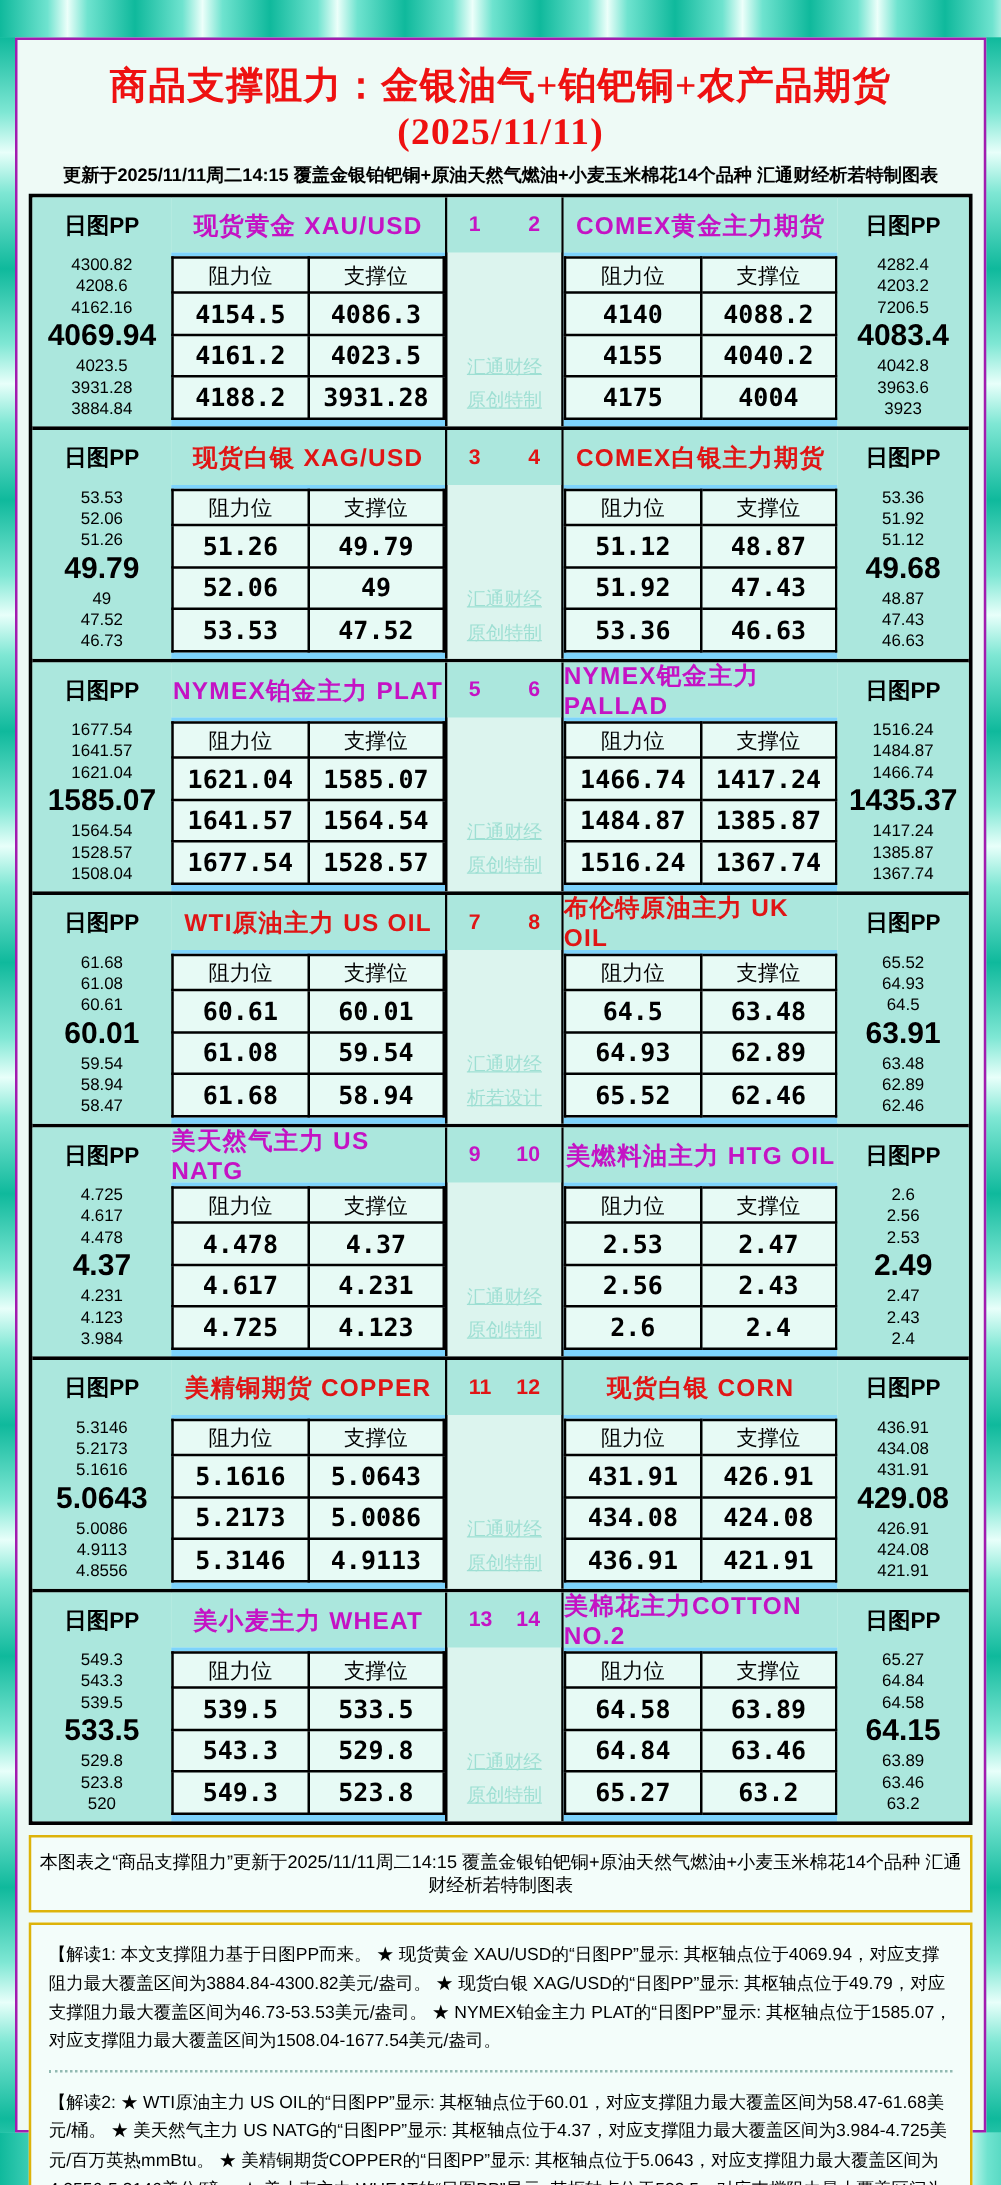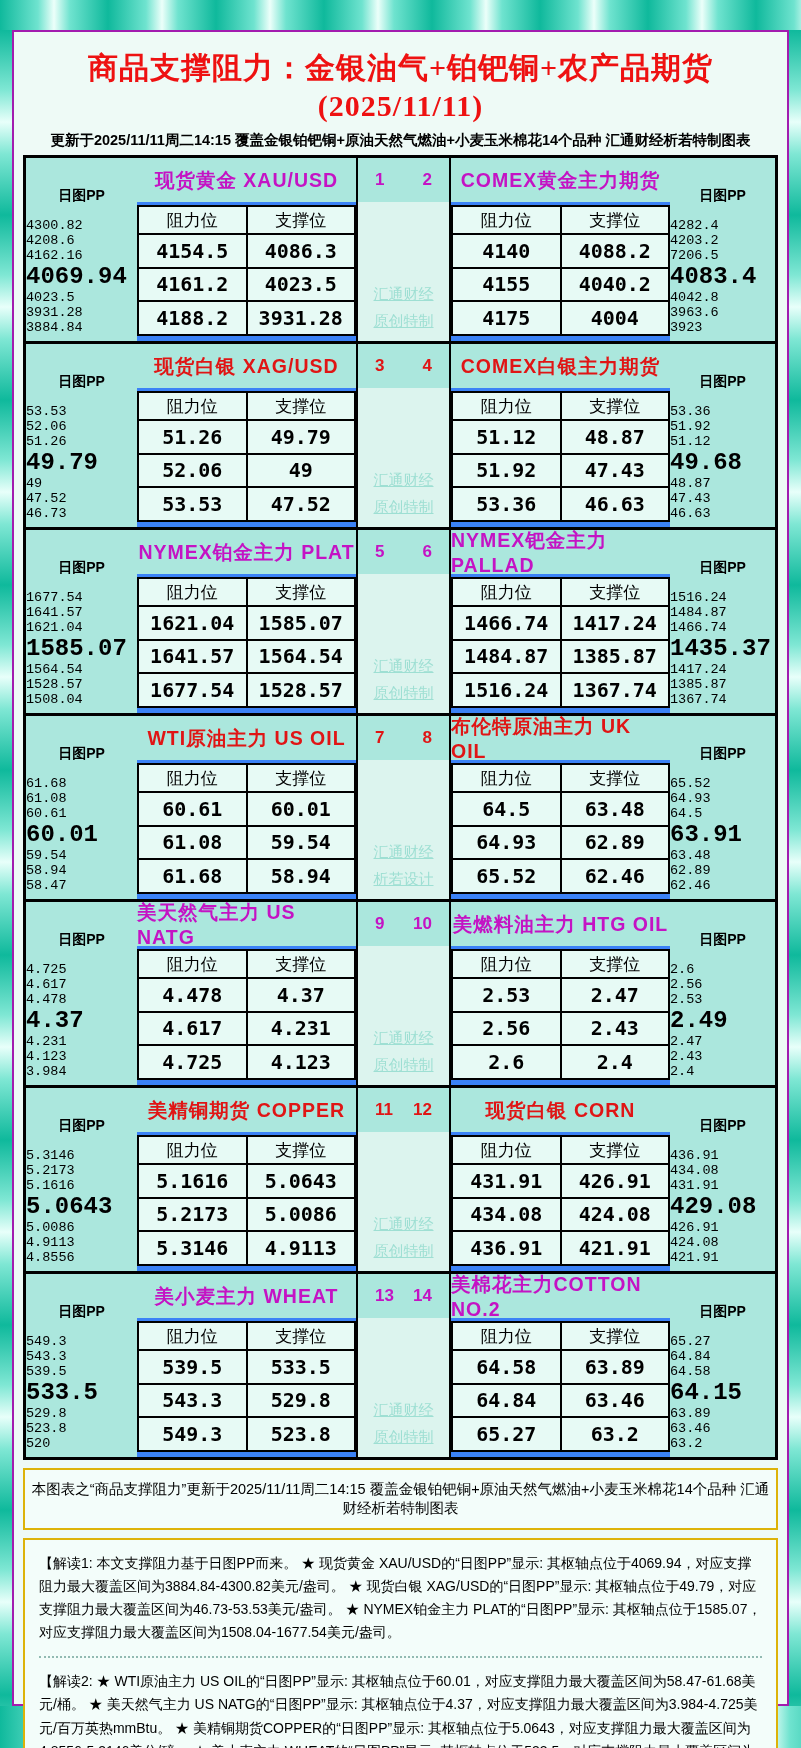--- a/index.html
+++ b/index.html
@@ -32,7 +32,7 @@
   .pp-col{background:#abe7dd;display:flex;flex-direction:column;grid-row:1/3;}
   .pp-col.left{grid-column:1;} .pp-col.right{grid-column:5;}
   .pp-head{height:44px;display:flex;align-items:center;justify-content:center;
-    font-weight:bold;font-size:14px;margin-top:16px;}
+    font-weight:bold;font-size:18px;}
   .pp-vals{flex:1;display:flex;flex-direction:column;justify-content:space-around;
     padding:1px 0 6px;font-size:13.5px;font-family:Liberation Mono, monospace;}
   .pp-v.pivot{font-weight:bold;font-size:24px;}

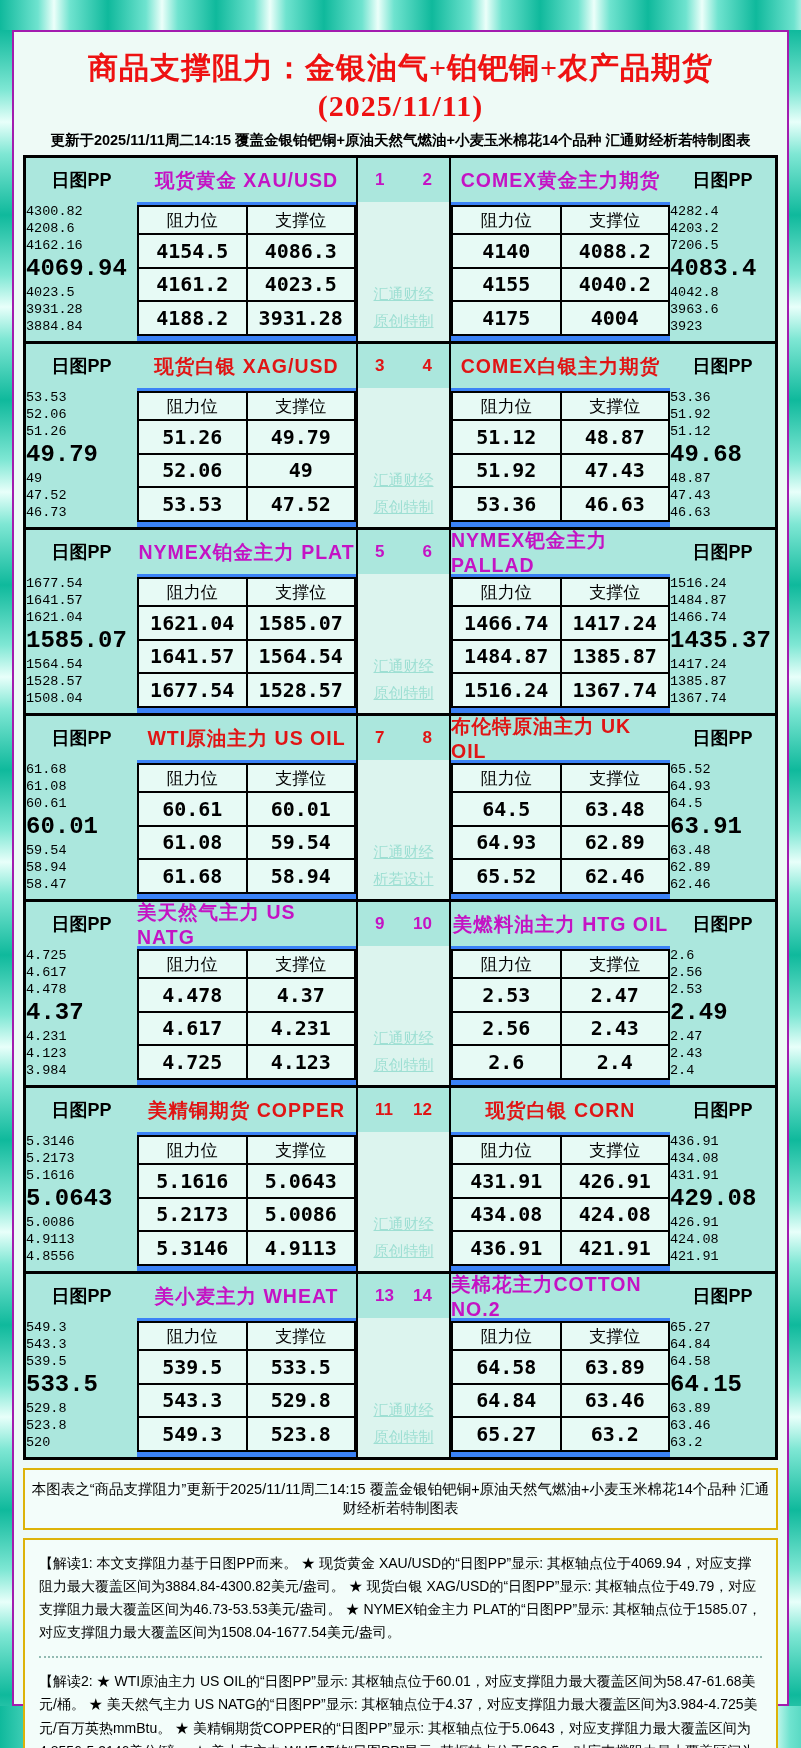--- a/index.html
+++ b/index.html
@@ -34,7 +34,7 @@
   .pp-head{height:44px;display:flex;align-items:center;justify-content:center;
     font-weight:bold;font-size:18px;}
   .pp-vals{flex:1;display:flex;flex-direction:column;justify-content:space-around;
-    padding:1px 0 6px;font-size:13.5px;font-family:Liberation Mono, monospace;}
+    padding:1px 0 6px;text-align:center;font-size:13.5px;font-family:Liberation Sans, sans-serif;}
   .pp-v.pivot{font-weight:bold;font-size:24px;}
 
   .title-cell{background:#abe7dd;display:flex;align-items:center;justify-content:center;

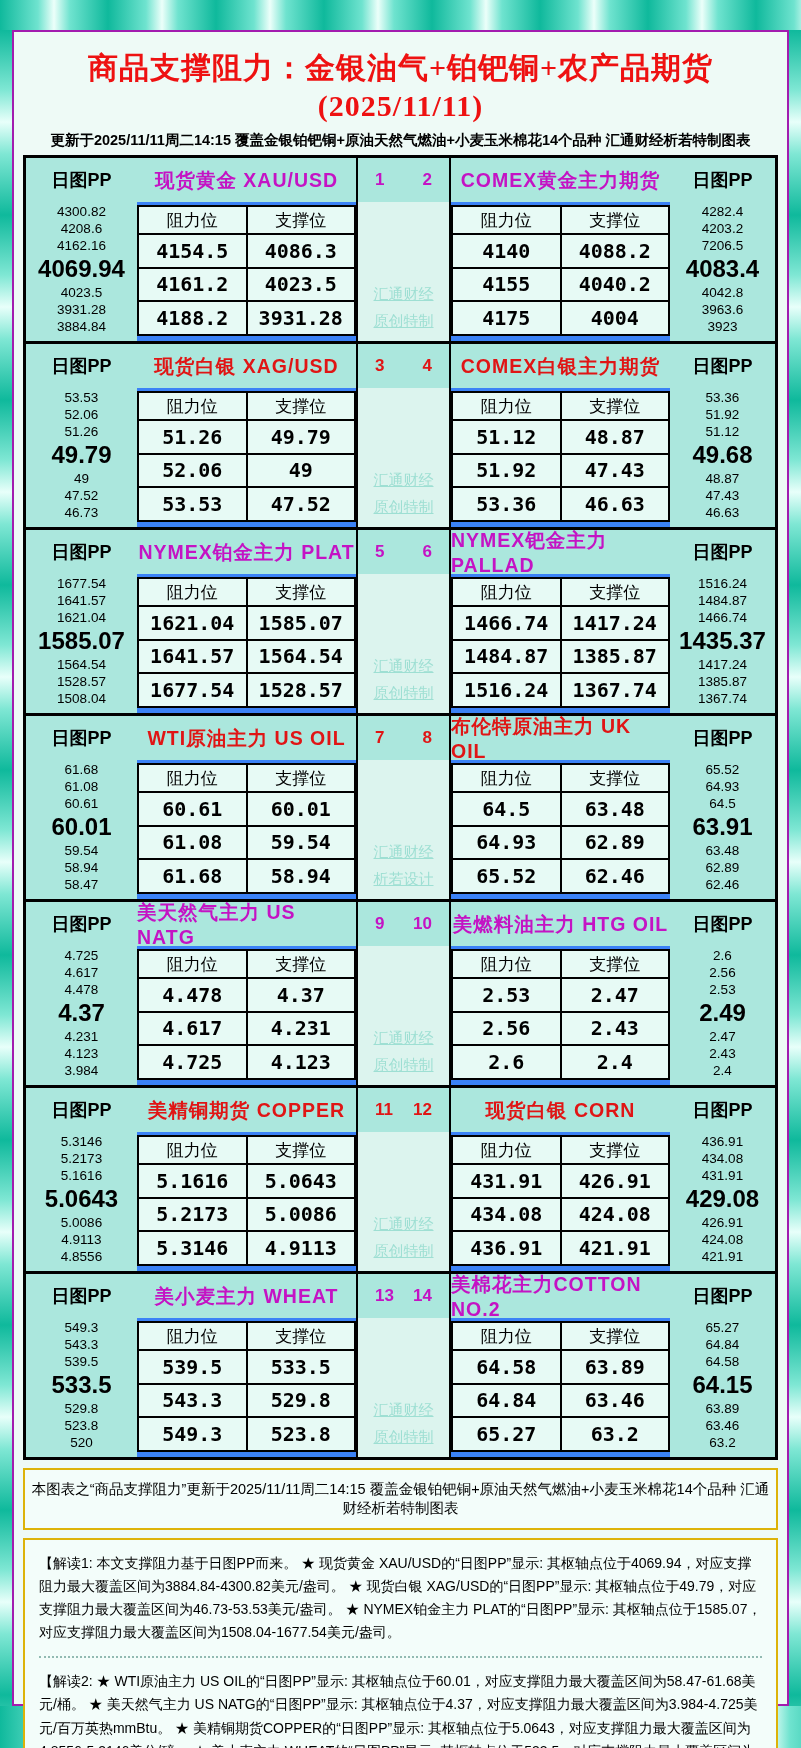--- a/index.html
+++ b/index.html
@@ -40,7 +40,7 @@
   .title-cell{background:#abe7dd;display:flex;align-items:center;justify-content:center;
     font-size:19.5px;font-weight:bold;color:var(--tc,#c000c0);letter-spacing:1px;grid-row:1;}
   .title-cell.left{grid-column:2;} .title-cell.right{grid-column:4;}
-  .table-cell{background:#3b82f6;grid-row:2;padding:3px 0 5px;box-sizing:border-box;}
+  .table-cell{background:#7dd3fc;grid-row:2;padding:3px 0 5px;box-sizing:border-box;}
   .table-cell.left{grid-column:2;} .table-cell.right{grid-column:4;}
   table.sr-table{width:100%;height:100%;border-collapse:collapse;table-layout:fixed;background:#e7faf5;}
   .sr-table th,.sr-table td{border:2px solid #000;text-align:center;padding:0;}

